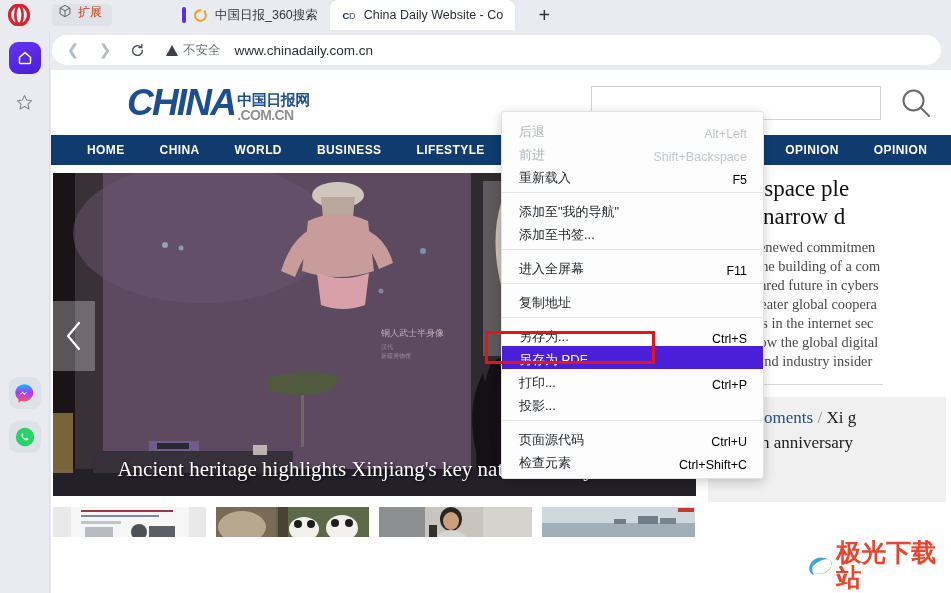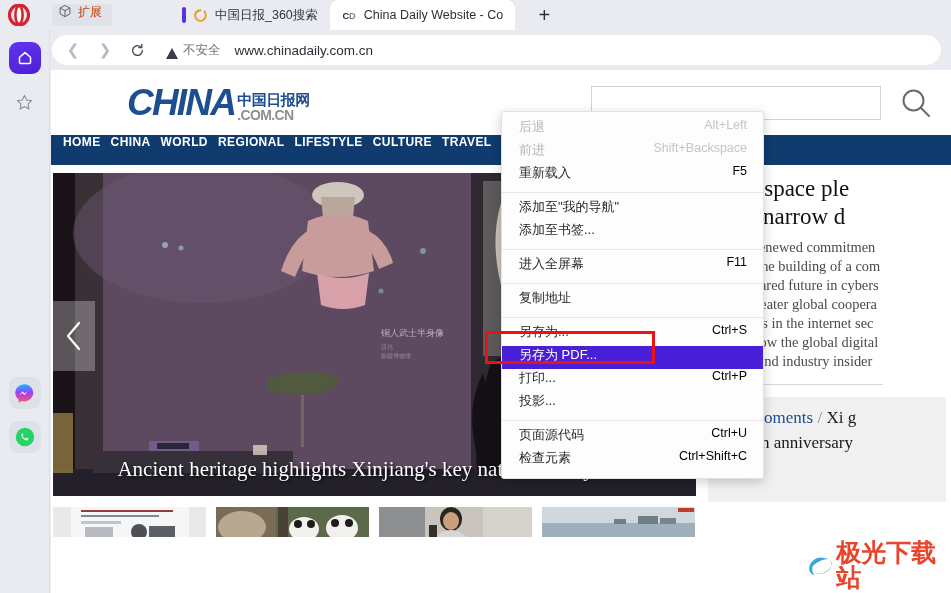--- a/index.html
+++ b/index.html
@@ -103,7 +103,7 @@
   }
   .nav-ico.reload { color: #4b5059; font-size: 14px; }
   .security {
-    display: flex; align-items: flex-end; gap: 5px;
+    display: flex; align-items: center; gap: 5px;
     margin-left: 6px;
     font-size: 12.5px; color: #6d7179;
   }

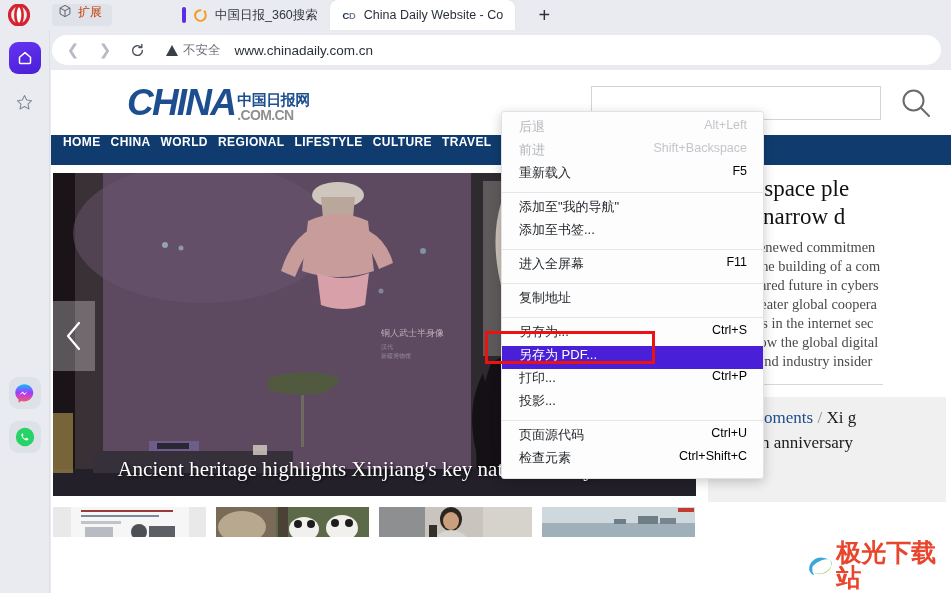--- a/index.html
+++ b/index.html
@@ -281,7 +281,7 @@
   }
   .ctx-item {
     height: 23px;
-    display: flex; align-items: flex-start;
+    display: flex; align-items: flex-end;
     padding: 0 16px 0 17px;
     font-size: 13px;
     color: #1f2328;

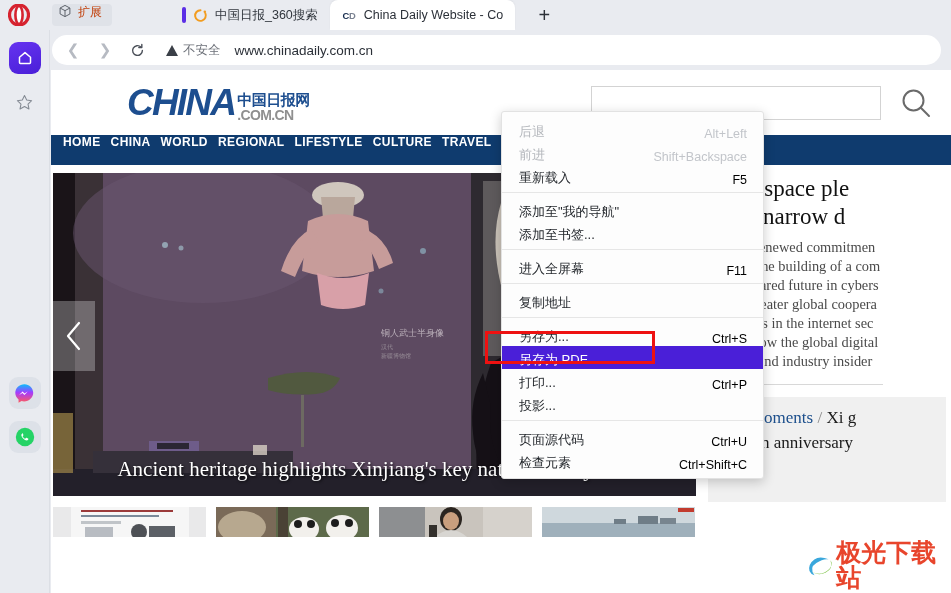--- a/index.html
+++ b/index.html
@@ -184,9 +184,9 @@
   .cd-nav {
     height: 30px;
     background: #0f3b6e;
-    display: flex; 
-    padding-left: 12px;
-    gap: 10px;
+    display: flex; align-items: center;
+    padding-left: 36px;
+    gap: 35px;
   }
   .cd-nav a {
     color: #ffffff; font-size: 12px; font-weight: 700;

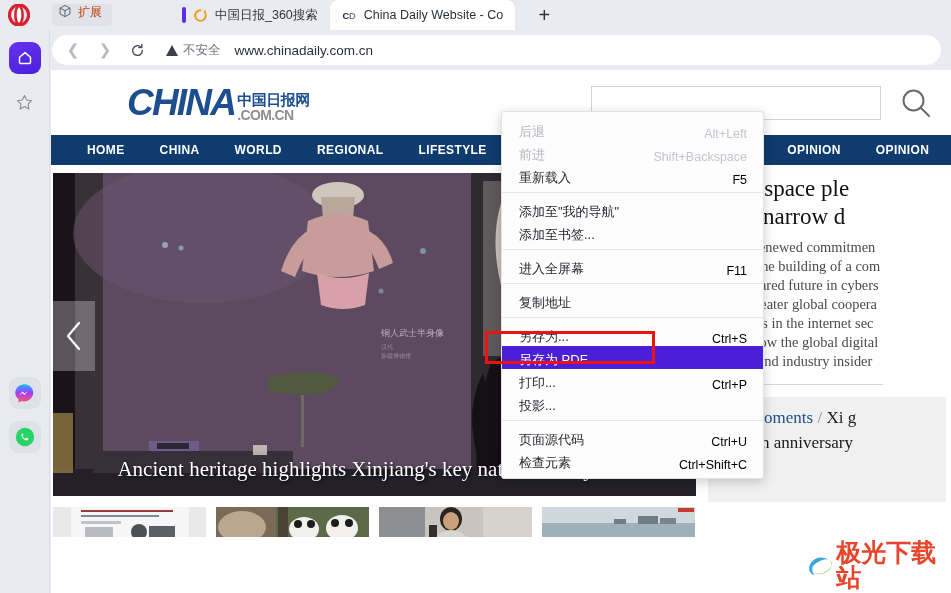--- a/index.html
+++ b/index.html
@@ -431,7 +431,7 @@
       <a>HOME</a>
       <a>CHINA</a>
       <a>WORLD</a>
-      <a>REGIONAL</a>
+      <a>BUSINESS</a>
       <a>LIFESTYLE</a>
       <a>CULTURE</a>
       <a>TRAVEL</a>

